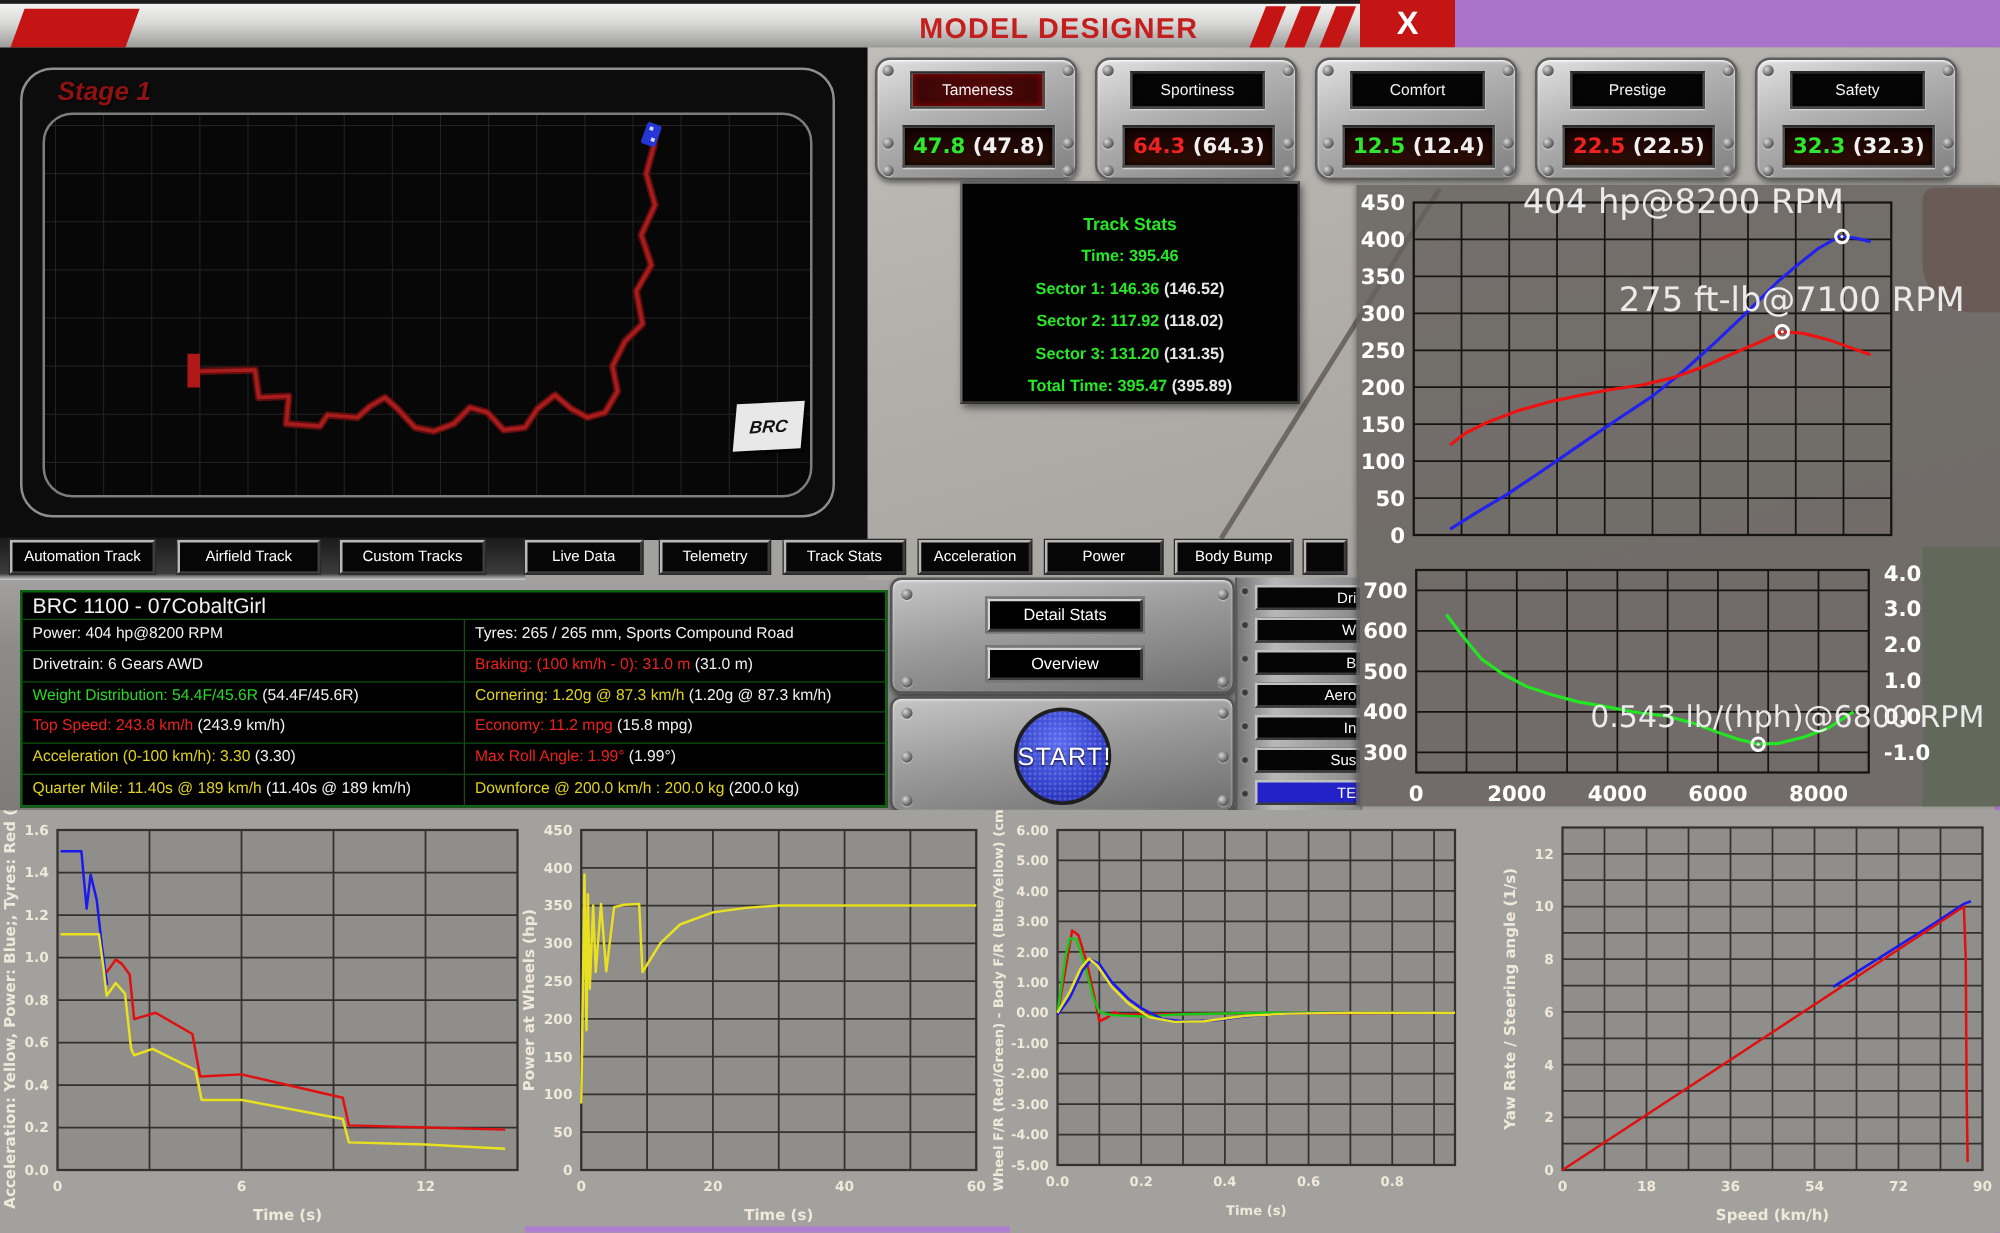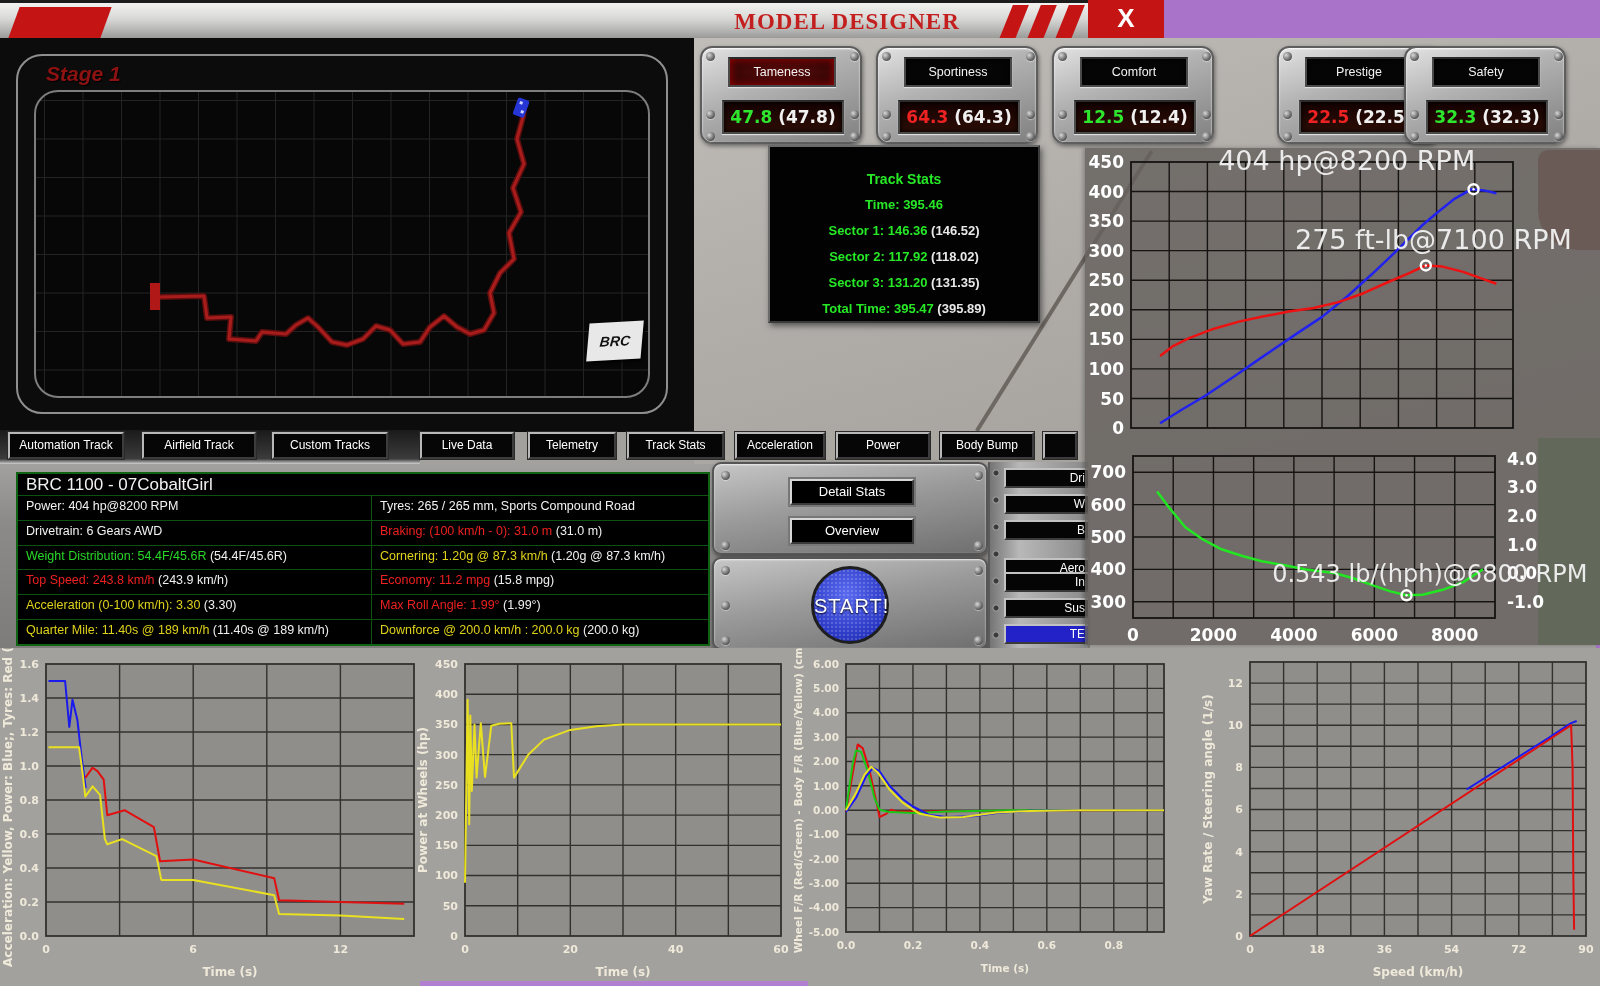--- a/index.html
+++ b/index.html
@@ -10,7 +10,7 @@
   
   #titlebar { left:0; top:0; width:1600px; height:38px;
     background:linear-gradient(180deg,#f2f2f0 0%,#d8d8d6 45%,#b2b2b0 80%,#9a9a98 100%);
-    border-top:3px solid #1c1c1c;font-family:Liberation Serif, serif; }
+    border-top:3px solid #1c1c1c; }
   #title-red-shape { left:14px; top:4px; width:92px; height:31px; background:#c41414;
     transform:skewX(-20deg); }
   #app-title { left:712px; top:6px; width:270px; text-align:center; color:#c41f1f;

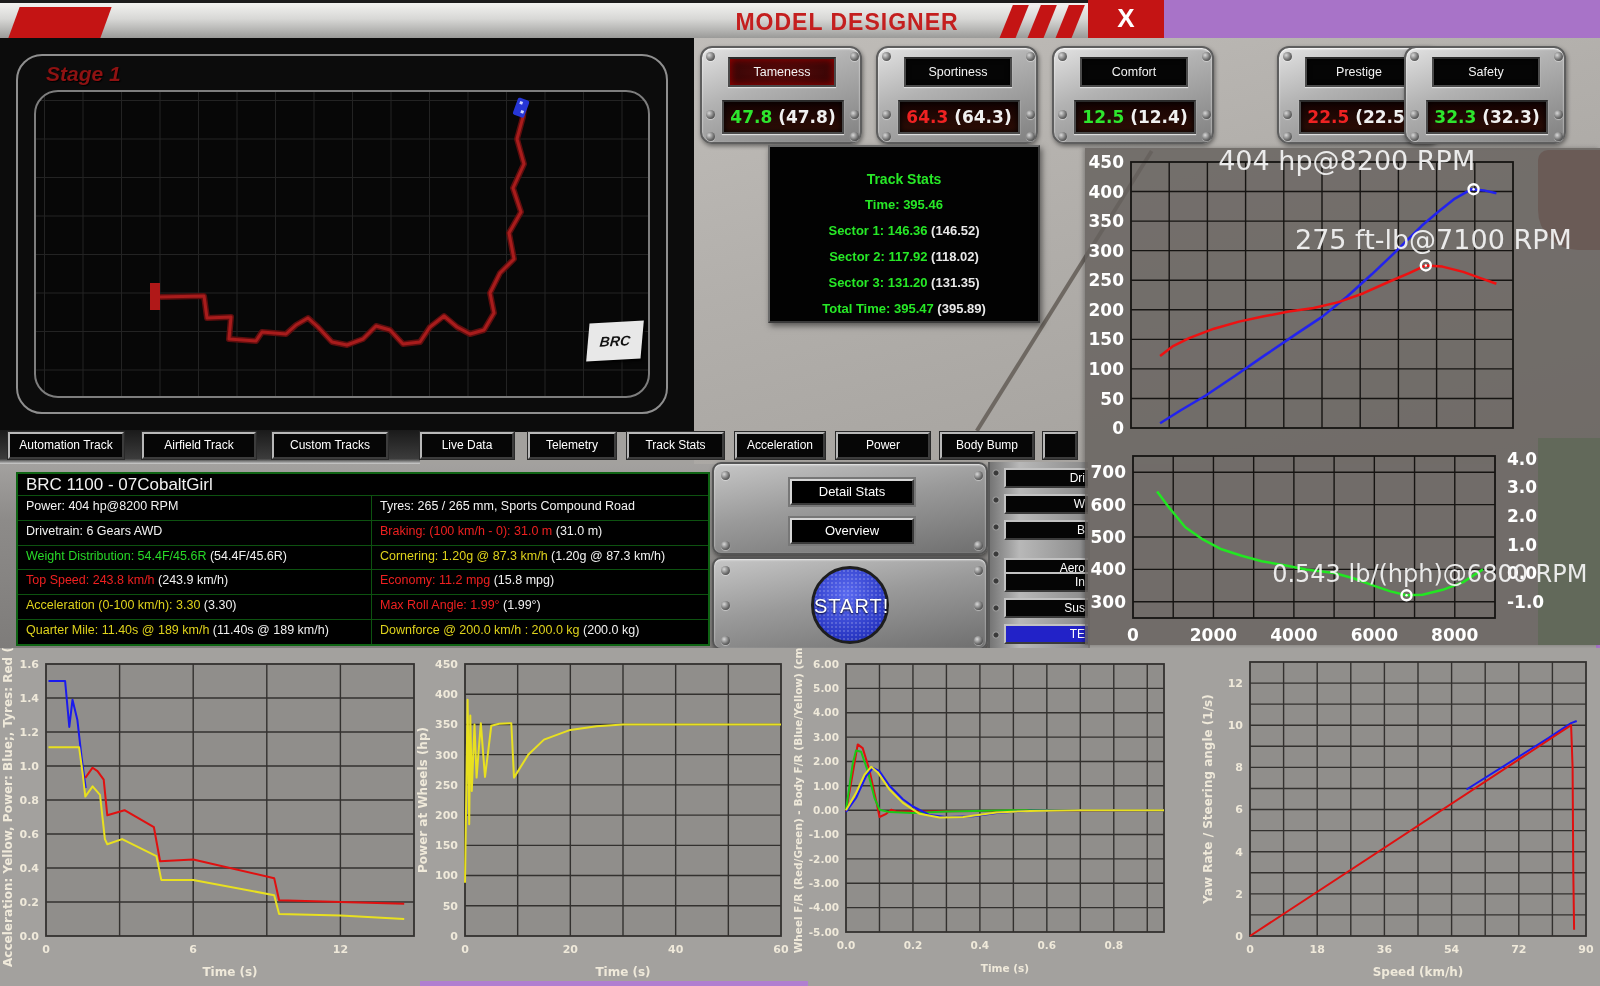--- a/index.html
+++ b/index.html
@@ -219,7 +219,7 @@
       <div class="screw" style="left: 4px; top: 62px;"></div>
       <div class="screw" style="left: 148px; top: 62px;"></div>
     </div>
-    <div class="gauge" style="left: 1277px; padding-left: 12px;">
+    <div class="gauge" style="left: 1228px; padding-left: 12px;">
       <div class="gauge-label">Prestige</div>
       <div class="gauge-value"><span style="color:#ee2222">22.5</span> <span class="gauge-paren">(22.5)</span></div>
       <div class="screw" style="left: 4px; top: 4px;"></div>

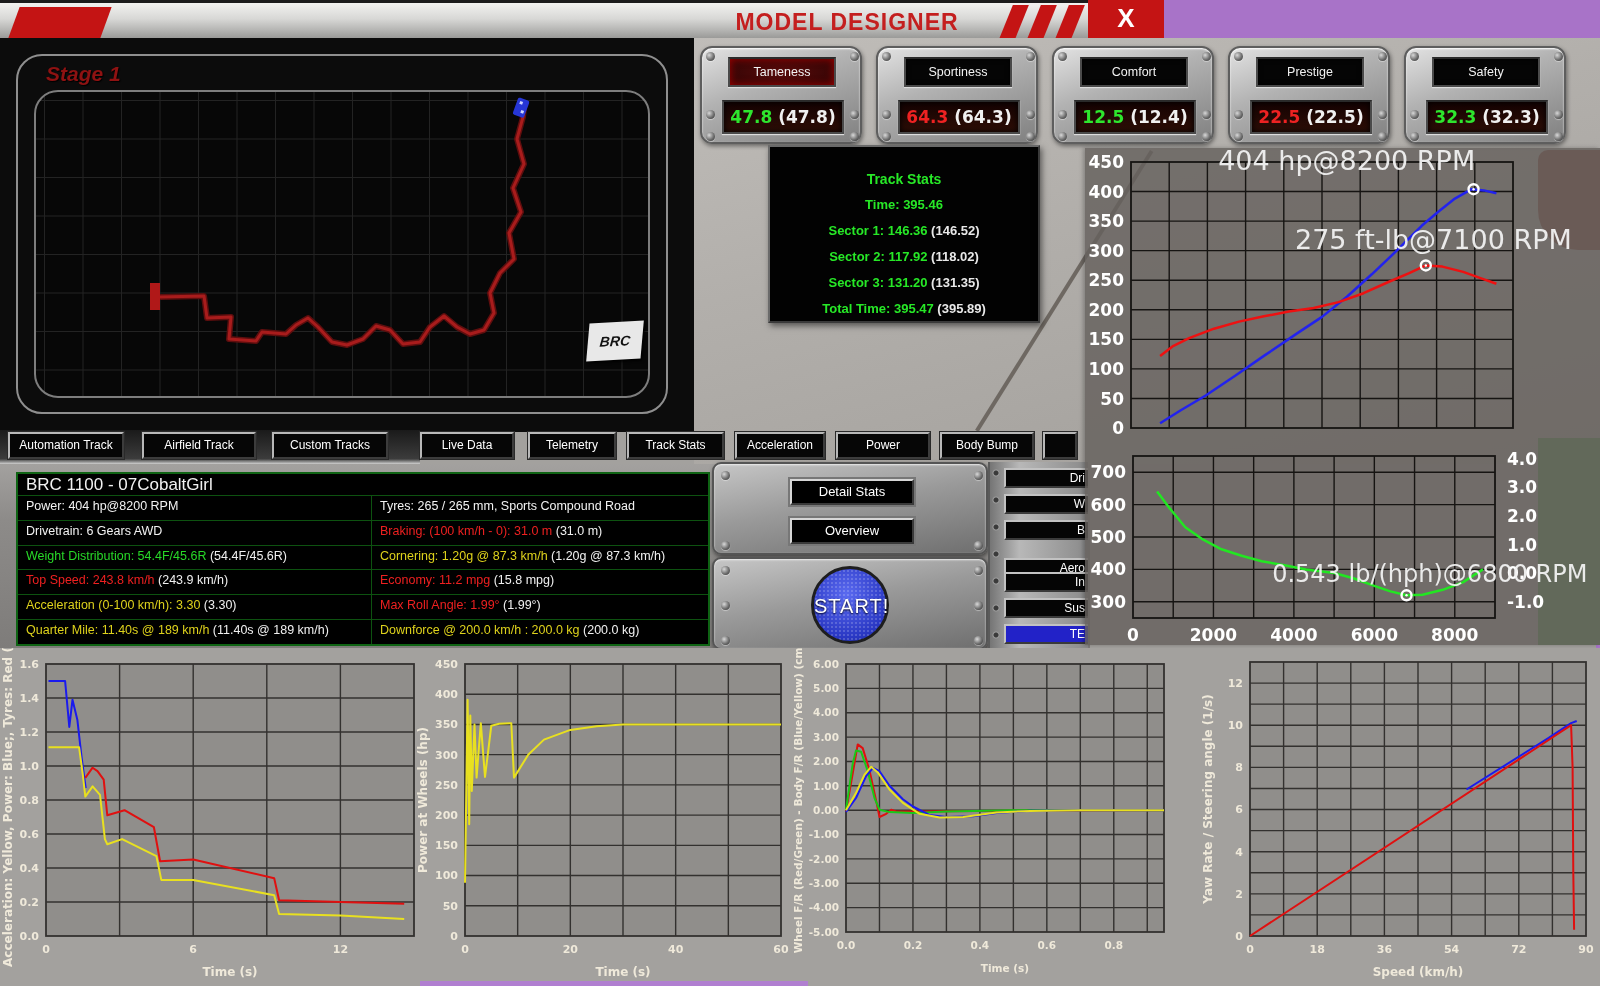--- a/index.html
+++ b/index.html
@@ -314,7 +314,7 @@
     <div class="side-btn" style="top: 468px;">Dri</div>
     <div class="side-btn" style="top: 494px;">W</div>
     <div class="side-btn" style="top: 520px;">B</div>
-    <div class="side-btn" style="top: 558px;">Aero</div>
+    <div class="side-btn" style="top: 546px;">Aero</div>
     <div class="side-btn" style="top: 572px;">In</div>
     <div class="side-btn" style="top: 598px;">Sus</div>
     <div class="side-btn active" style="top: 624px;">TE</div>

